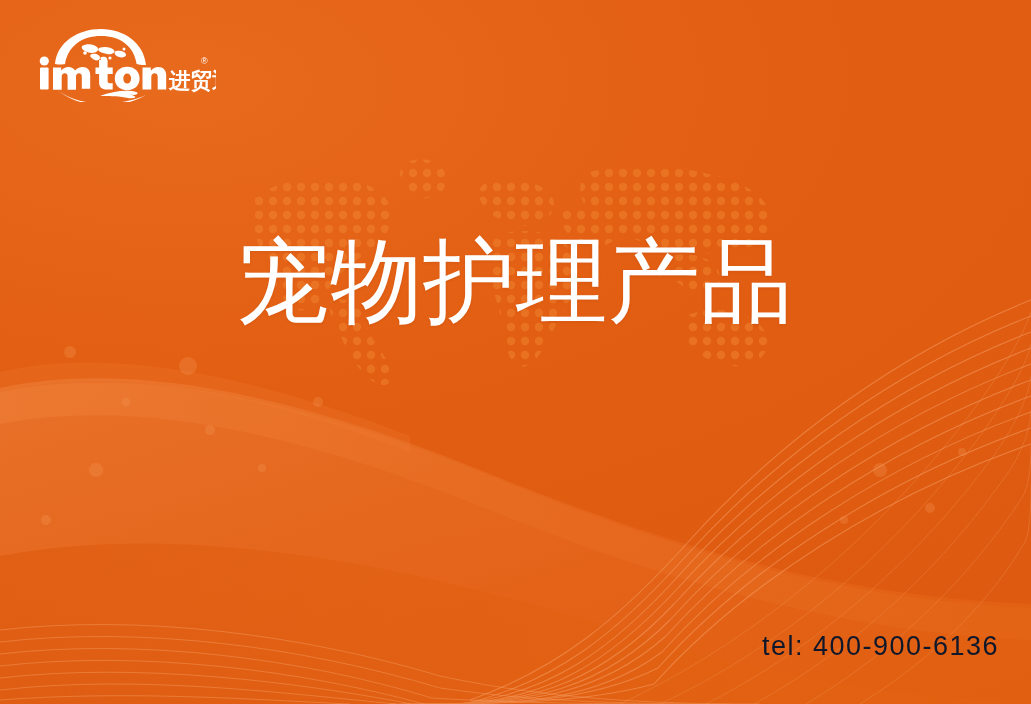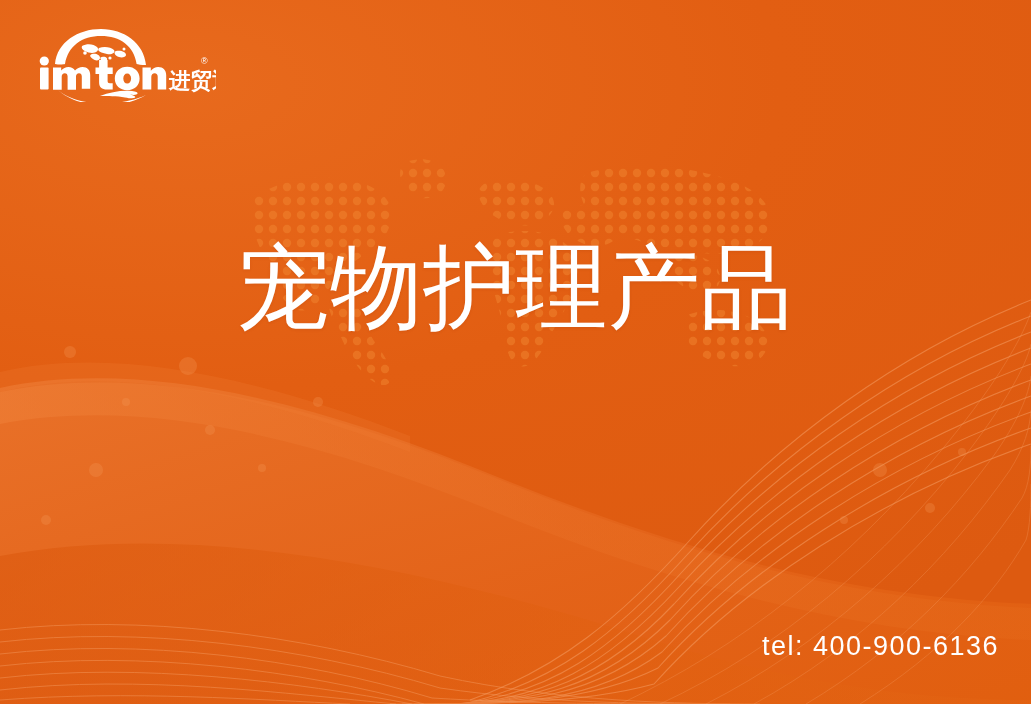--- a/index.html
+++ b/index.html
@@ -56,7 +56,7 @@
     left:0; right:0; top:232px;
     text-align:center;
     color:#ffffff;
-    font-family:Liberation Serif, serif;
+    font-family:Liberation Mono, monospace;
     font-weight:400;
     letter-spacing:.035em;
     line-height:1.23;

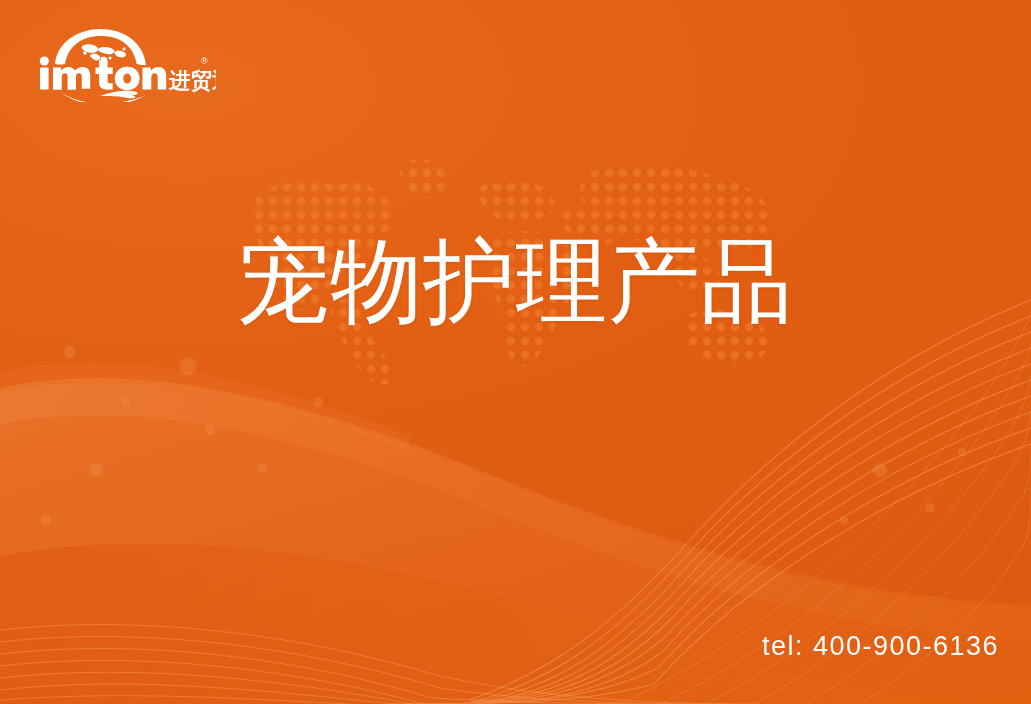--- a/index.html
+++ b/index.html
@@ -74,7 +74,7 @@
   .tel{
     position:absolute;
     right:32px; bottom:42px;
-    color:#ffffff;
+    color:#0f172a;
     font-size:27px;
     letter-spacing:.055em;
     font-family:"Liberation Sans","DejaVu Sans",sans-serif;

